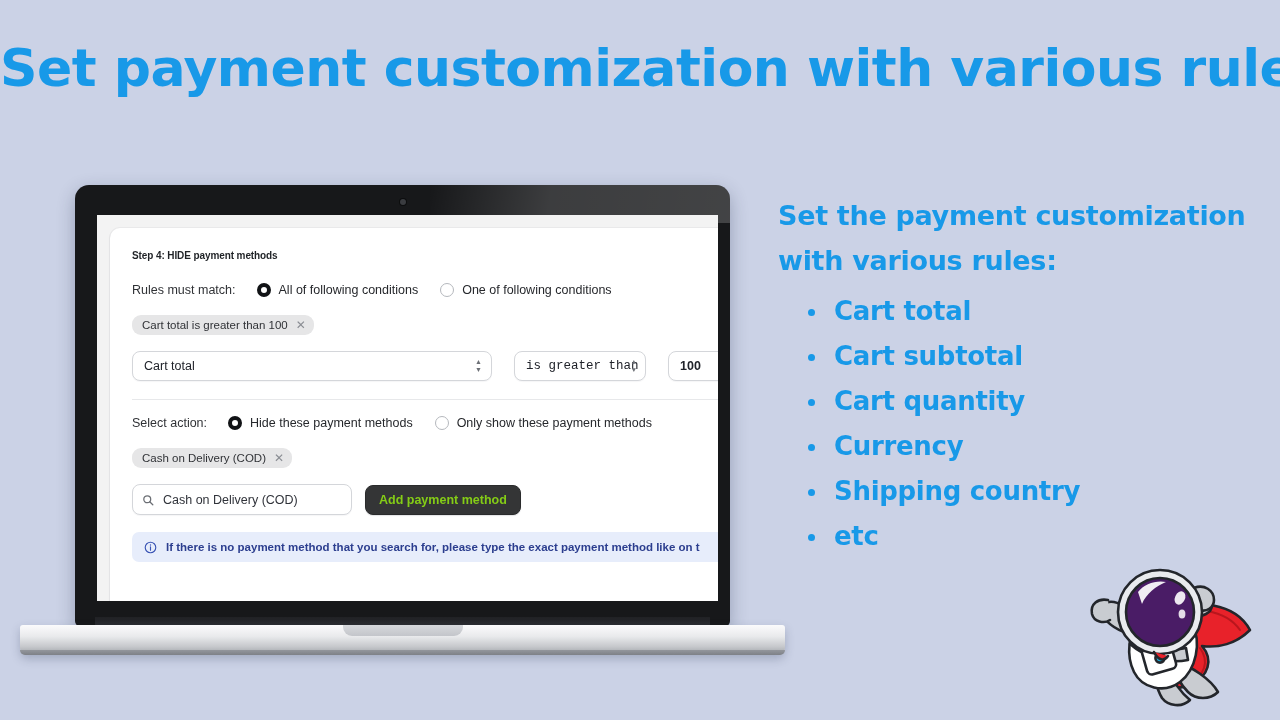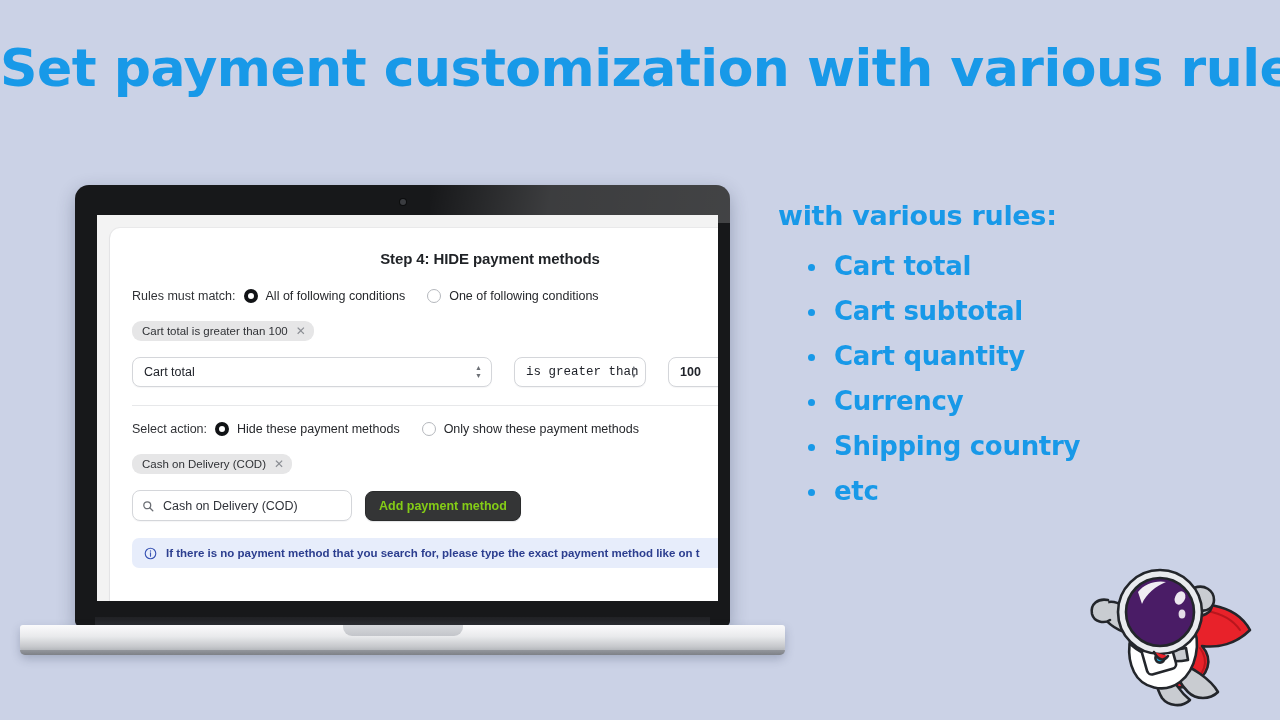--- a/index.html
+++ b/index.html
@@ -309,6 +309,7 @@
 </div>
 
 <div class="right-col">
+  <div class="right-head">Set the payment customization</div>
   <div class="right-head">with various rules:</div>
 
   <ul class="bullets">

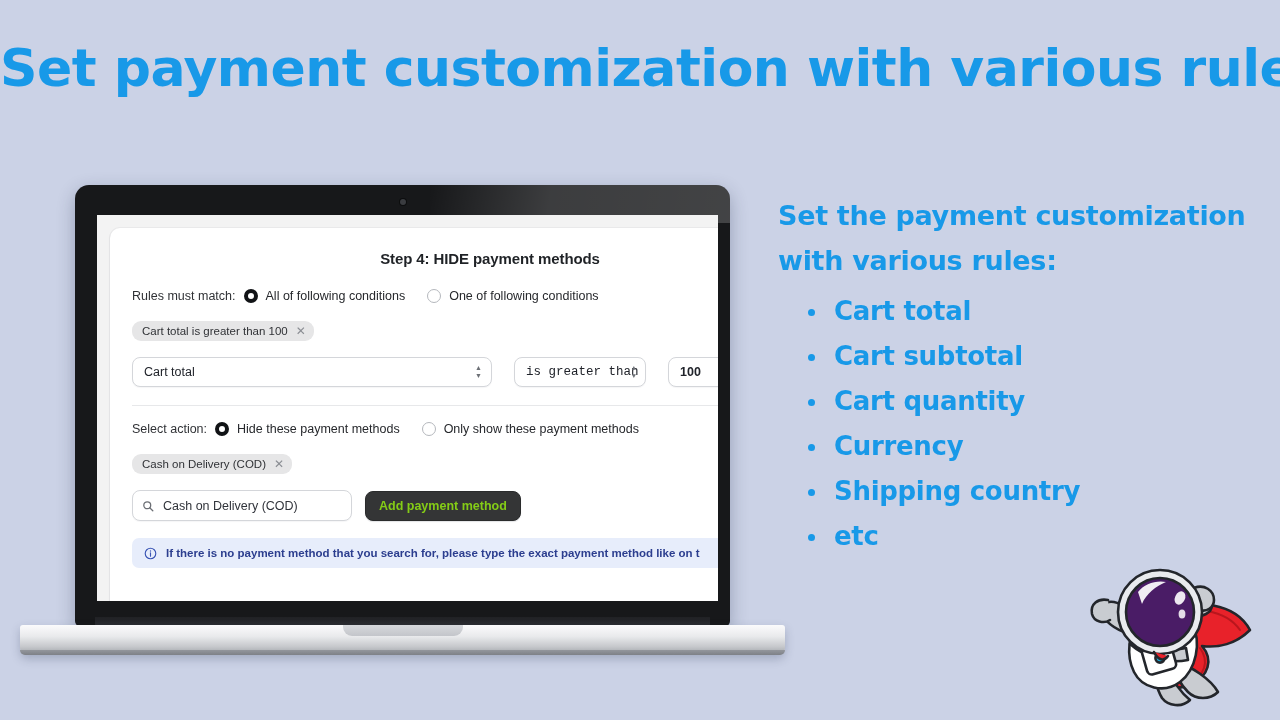--- a/index.html
+++ b/index.html
@@ -83,7 +83,7 @@
     padding:22px 22px 18px 22px;
   }
   .card-title{
-    font-size:15px; font-weight:700; color:#1f2226; letter-spacing:-0.1px;text-align:center;
+    font-size:10px; font-weight:700; color:#1f2226; letter-spacing:-0.1px;
   }
 
   .row{ display:flex; align-items:center; }

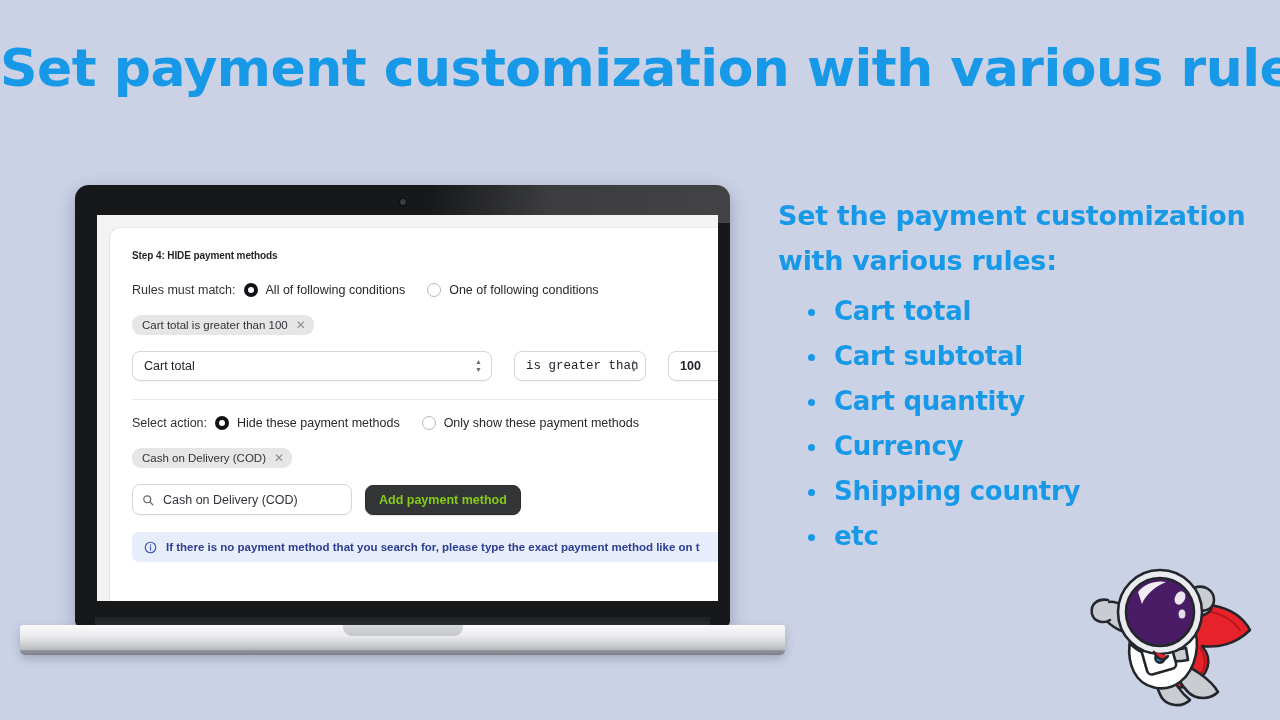--- a/index.html
+++ b/index.html
@@ -91,7 +91,7 @@
   .mt-18{ margin-top:18px; }
   .mt-16{ margin-top:16px; }
 
-  .field-label{ font-size:12.5px; color:#303236; margin-right:8px; white-space:nowrap; }
+  .field-label{ font-size:12.5px; color:#303236; margin-right:21px; white-space:nowrap; }
 
   
   .radio-opt{ display:flex; align-items:center; margin-right:22px; }

